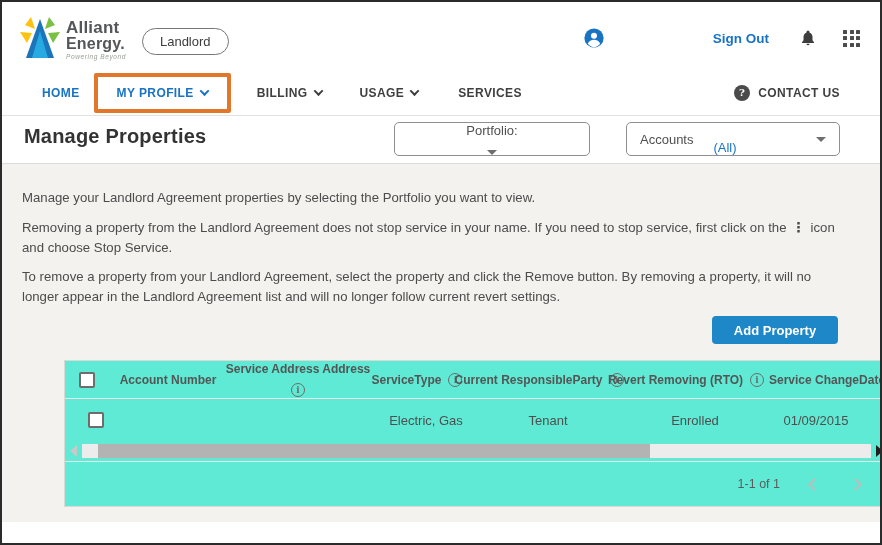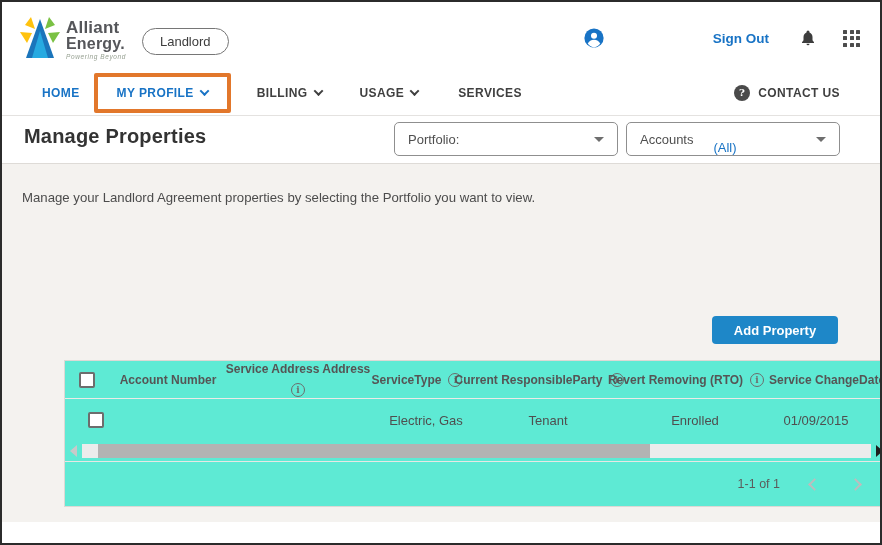--- a/index.html
+++ b/index.html
@@ -41,7 +41,7 @@
   .titlebar { position:absolute; top:115px; left:0; right:0; height:47px; background:#fff; border-bottom:1px solid #dedbd7; }
   .page-title { position:absolute; left:22px; top:8px; font-size:20px; font-weight:bold; color:#333; letter-spacing:.2px; }
   .sel { position:absolute; top:5px; height:34px; border:1px solid #8f8f8f; border-radius:5px; background:#fff; display:flex; align-items:center; padding:0 13px; font-size:13px; color:#4f4f4f; cursor:pointer; }
-  .sel-portfolio { left:392px; width:224px; }
+  .sel-portfolio { left:392px; width:196px;flex-direction:column; }
   .sel-accounts { left:624px; width:214px; }
   .sel .grow { flex:1; }
   .caret { width:0; height:0; border-left:5px solid transparent; border-right:5px solid transparent; border-top:5px solid #6e6e6e; }

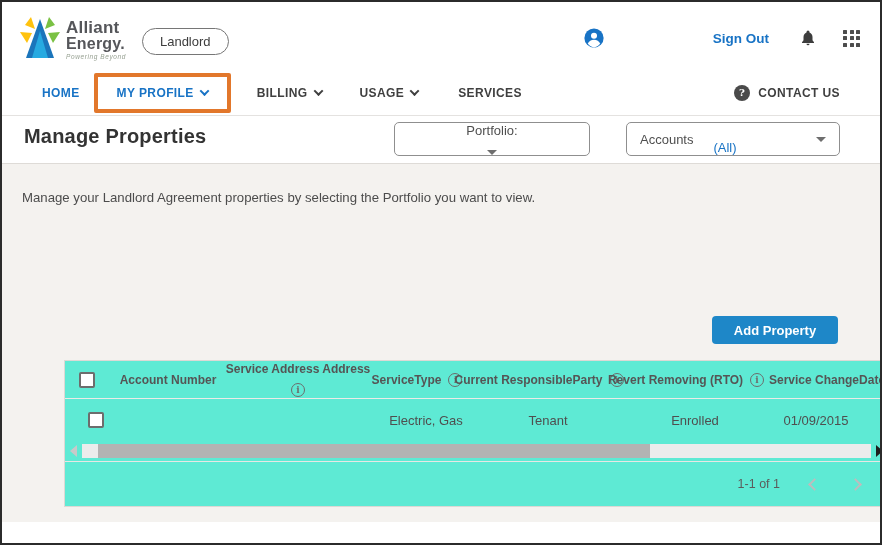--- a/index.html
+++ b/index.html
@@ -170,6 +170,7 @@
   <div class="content">
     <div class="paras">
       <p>Manage your Landlord Agreement properties by selecting the Portfolio you want to view.</p>
+      <p><span>Removing a property from the Landlord Agreement does not stop service in your name. If you need to stop service, first click on the</span><span class="kebab">⋮</span><span>icon and choose Stop Service.</span></p>
     </div>
 
     <button class="add-btn">Add Property</button>

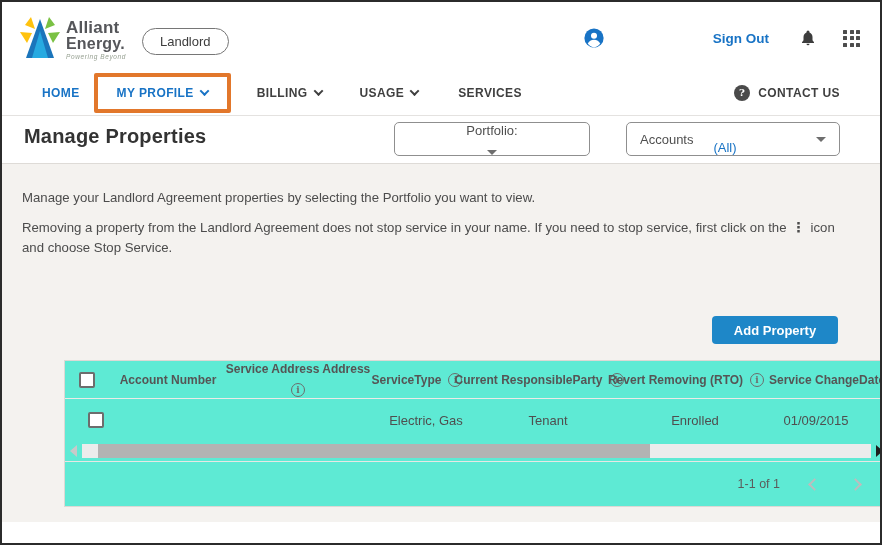--- a/index.html
+++ b/index.html
@@ -171,6 +171,7 @@
     <div class="paras">
       <p>Manage your Landlord Agreement properties by selecting the Portfolio you want to view.</p>
       <p><span>Removing a property from the Landlord Agreement does not stop service in your name. If you need to stop service, first click on the</span><span class="kebab">⋮</span><span>icon and choose Stop Service.</span></p>
+      <p>To remove a property from your Landlord Agreement, select the property and click the Remove button. By removing a property, it will no longer appear in the Landlord Agreement list and will no longer follow current revert settings.</p>
     </div>
 
     <button class="add-btn">Add Property</button>

